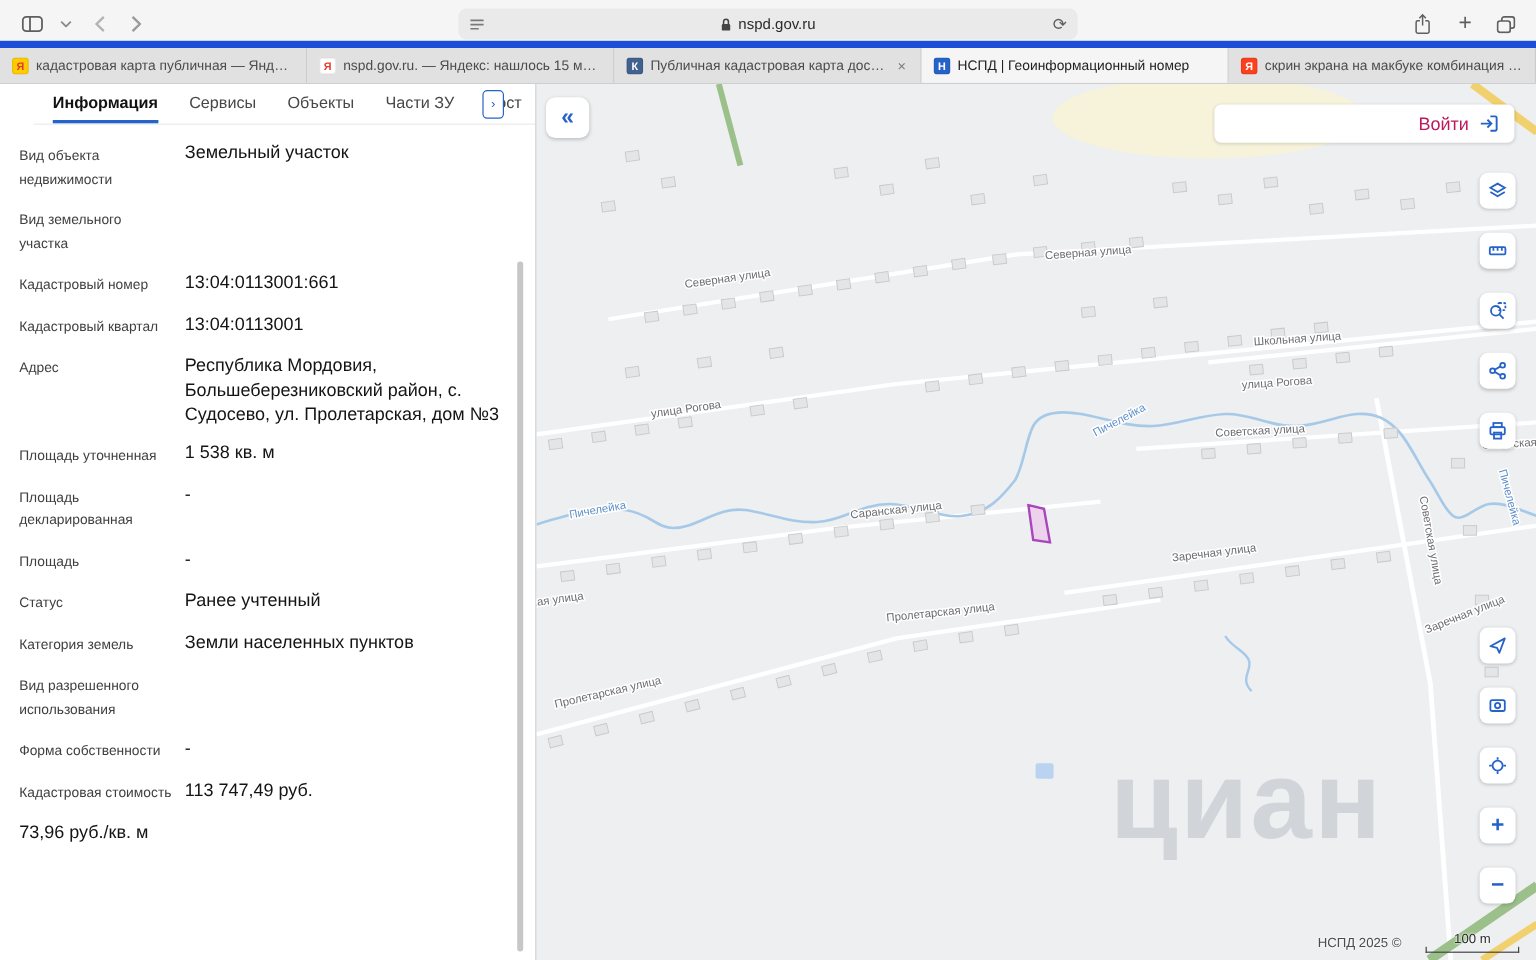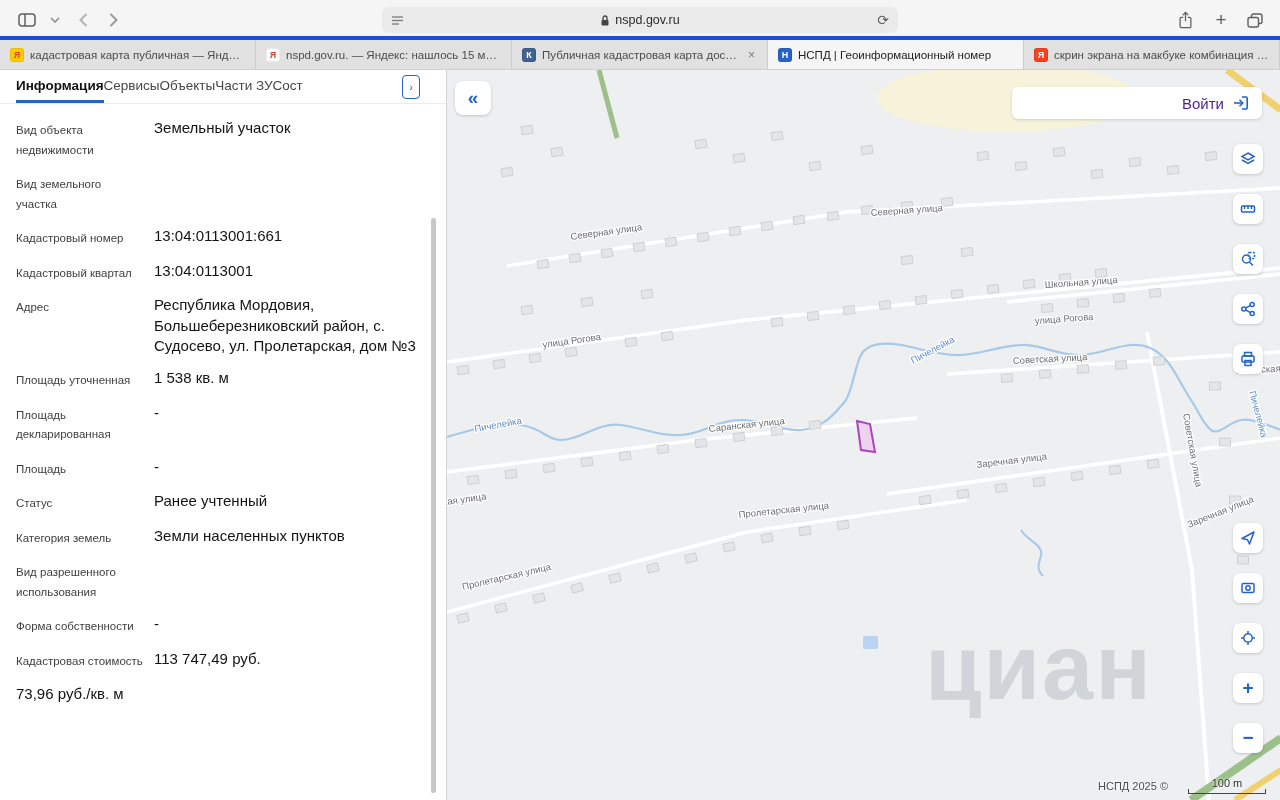--- a/index.html
+++ b/index.html
@@ -6,7 +6,7 @@
   html,body { width:1280px; height:800px; overflow:hidden; font-family:"Liberation Sans", sans-serif; background:#fff; }
 
   
-  .chrome-top { position:absolute; left:0; top:0; width:1280px; height:40px; background:#f6f5f6; border-bottom:4px solid #1d4ed8; }
+  .chrome-top { position:absolute; left:0; top:0; width:1280px; height:40px; background:#f6f5f6; border-bottom:6px solid #1d4ed8; }
   .ctool { position:absolute; top:8px; width:26px; height:24px; display:flex; align-items:center; justify-content:center; border-radius:5px; cursor:pointer; color:#5f5f5f; }
   .url-bar { position:absolute; left:382px; top:7px; width:516px; height:26px; background:#ebeaeb; border-radius:7px; display:flex; align-items:center; justify-content:center; font-size:12.5px; color:#2b2b2b; }
   .url-bar .lock { margin-right:5px; display:flex; }

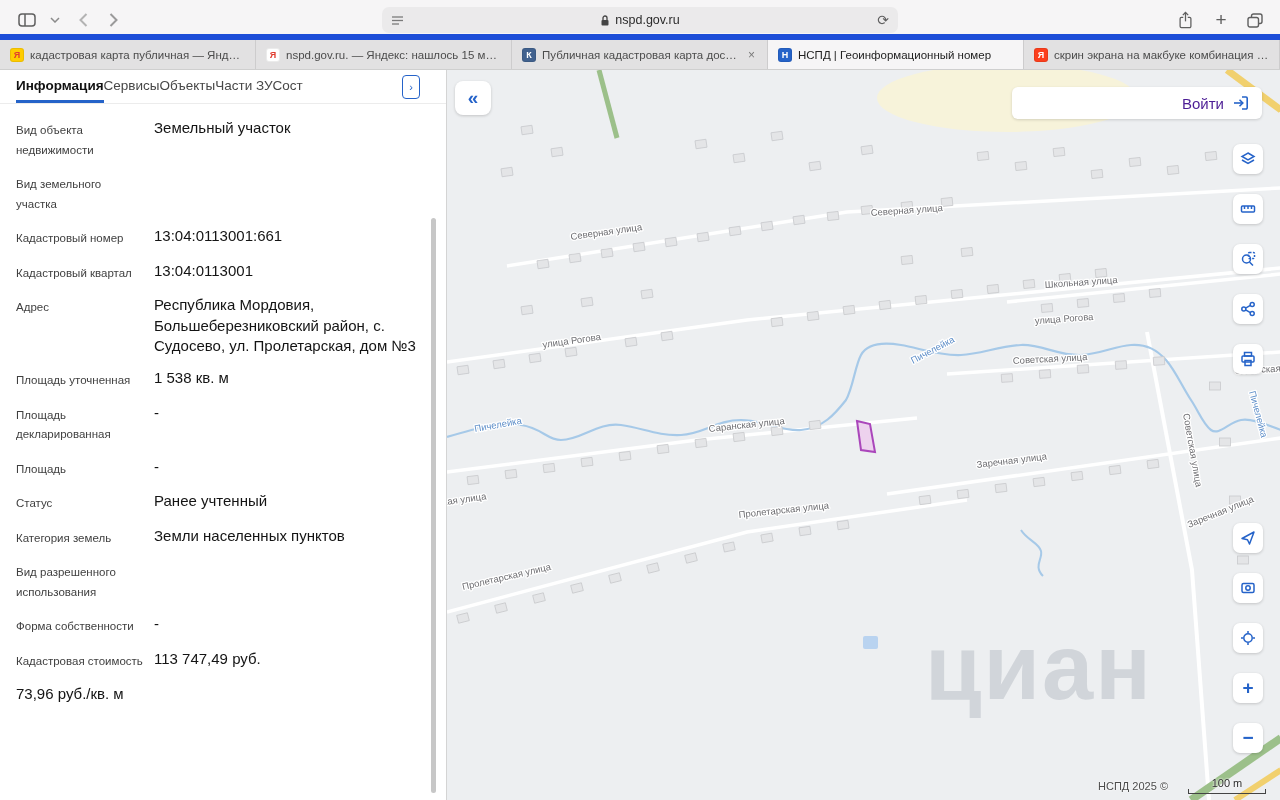--- a/index.html
+++ b/index.html
@@ -22,7 +22,7 @@
 
   
   .panel { position:absolute; left:0; top:70px; width:446px; height:730px; background:#fff; }
-  .panel-tabs { position:relative; height:34px; display:flex; align-items:stretch; padding:0 0 0 16px; border-bottom:1px solid #ececec; overflow:hidden; }
+  .panel-tabs { position:relative; height:34px; display:flex; align-items:stretch; gap:26px; padding:0 0 0 16px; border-bottom:1px solid #ececec; overflow:hidden;margin-left:28px; }
   .ptab { display:flex; align-items:center; font-size:13.5px; color:#474747; cursor:pointer; border-bottom:3px solid transparent; white-space:nowrap; }
   .ptab.active { color:#121212; font-weight:bold; border-bottom-color:#2563c9; }
   .ptab-more { position:absolute; right:26px; top:5px; width:18px; height:24px; background:#fff; border:1.5px solid #2563c9; border-radius:4px; color:#2563c9; font-size:11px; display:flex; align-items:center; justify-content:center; cursor:pointer; }

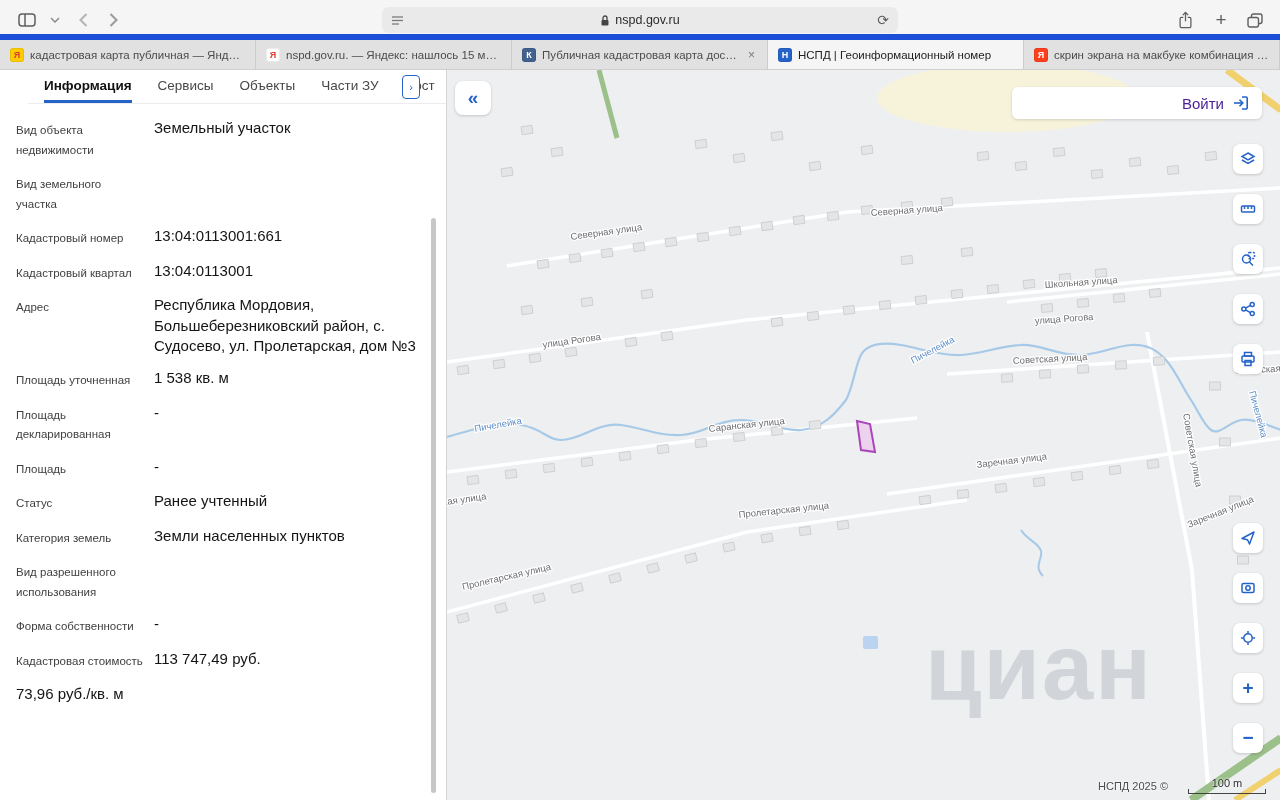--- a/index.html
+++ b/index.html
@@ -38,7 +38,7 @@
   .map-btn { position:absolute; background:#fff; border-radius:8px; box-shadow:0 1px 3px rgba(0,0,0,.18); display:flex; align-items:center; justify-content:center; cursor:pointer; color:#2563c9; }
   .collapse-btn { left:8px; top:11px; width:36px; height:34px; font-size:19px; font-weight:bold; }
   .login-bar { position:absolute; right:18px; top:17px; width:250px; height:32px; background:#fff; border-radius:6px; box-shadow:0 1px 3px rgba(0,0,0,.15); display:flex; align-items:center; justify-content:flex-end; gap:8px; padding:0 12px; cursor:pointer; }
-  .login-bar .login-label { color:#4c1d95; font-size:15px; }
+  .login-bar .login-label { color:#be185d; font-size:15px; }
   .tbtn { right:17px; width:30px; height:30px; border-radius:7px; }
   .zoomtxt { font-size:19px; font-weight:bold; }
   .scalebox { position:absolute; right:14px; bottom:6px; width:78px; text-align:center; }

